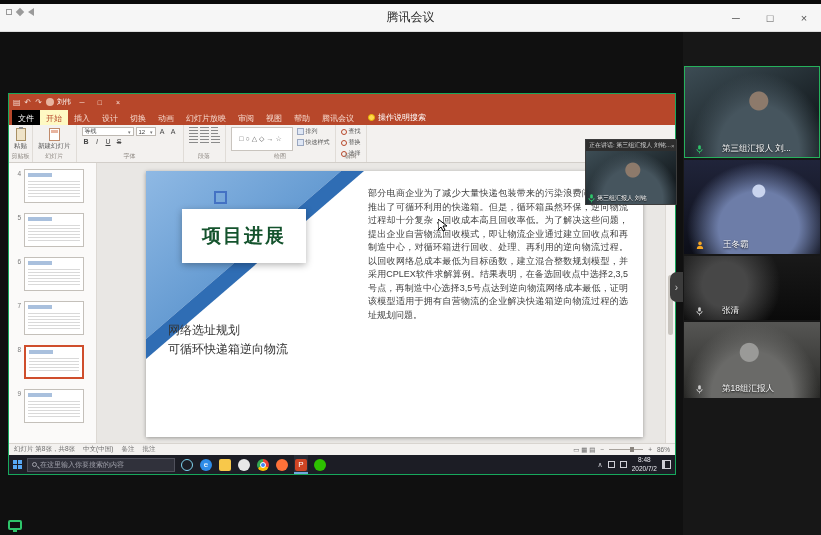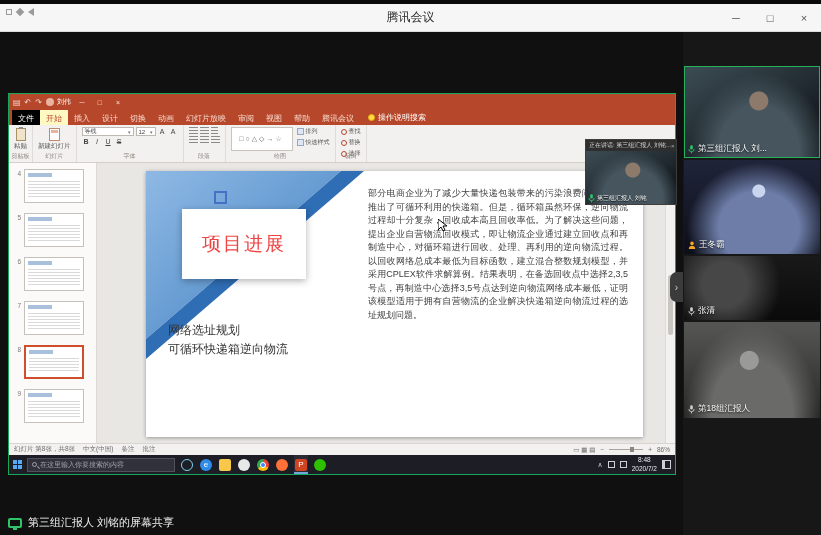--- a/index.html
+++ b/index.html
@@ -171,7 +171,7 @@
         background: radial-gradient(circle at 48% 40%, #9a9a98 0 9px, rgba(0,0,0,0) 10px),
                     radial-gradient(ellipse at 50% 96%, #6a6a68 0 42%, rgba(0,0,0,0) 70%),
                     linear-gradient(#565654,#282826); text-decoration: underline; }
-  .nm { position:absolute; left:4px; bottom:3px; display:flex; align-items:center; gap:3px;
+  .nm { position:absolute; left:12px; bottom:3px; display:flex; align-items:center; gap:19px;
         font-size:8.5px; color:#fff; text-shadow:0 1px 2px rgba(0,0,0,.9);
         max-width:128px; white-space:nowrap; overflow:hidden; }
 

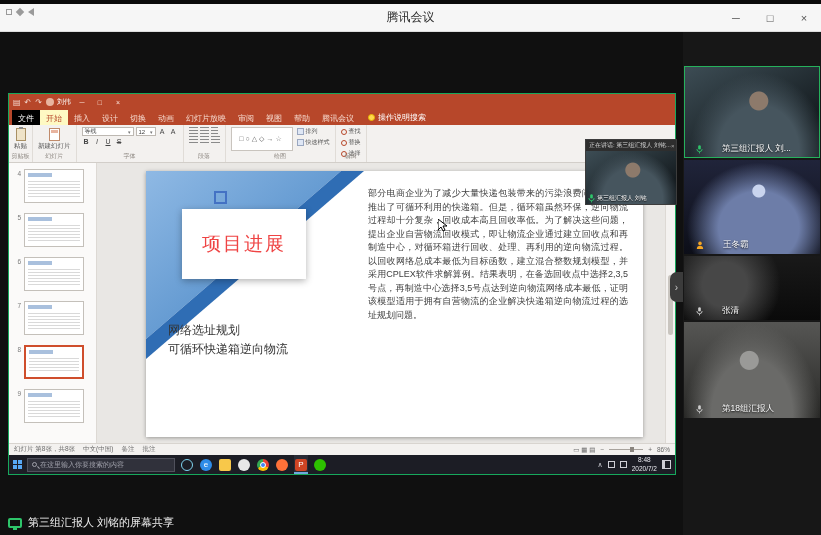--- a/index.html
+++ b/index.html
@@ -90,9 +90,9 @@
            box-shadow:0 1px 4px rgba(0,0,0,.35); overflow:hidden; }
   .band-svg { position:absolute; left:0; top:0; }
   .sq-outline { position:absolute; left:68px; top:20px; width:13px; height:13px; border:2px solid #4472c4; background:transparent; }
-  .title-card { position:absolute; left:36px; top:38px; width:124px; height:70px; background:#fff;
+  .title-card { position:absolute; left:36px; top:38px; width:124px; height:54px; background:#fff;
                 box-shadow:0 2px 7px rgba(0,0,0,.3); display:flex; align-items:center; justify-content:center;
-                font-size:19px; font-weight:normal; color:#ef4444; letter-spacing:2px; }
+                font-size:19px; font-weight:bold; color:#14532d; letter-spacing:2px; }
   .subtitle { position:absolute; left:22px; top:150px; font-size:12px; color:#333; line-height:1.55; }
   .bodytext { position:absolute; left:222px; top:16px; width:260px; font-size:9px; line-height:1.5;
               color:#404040; text-align:justify; }

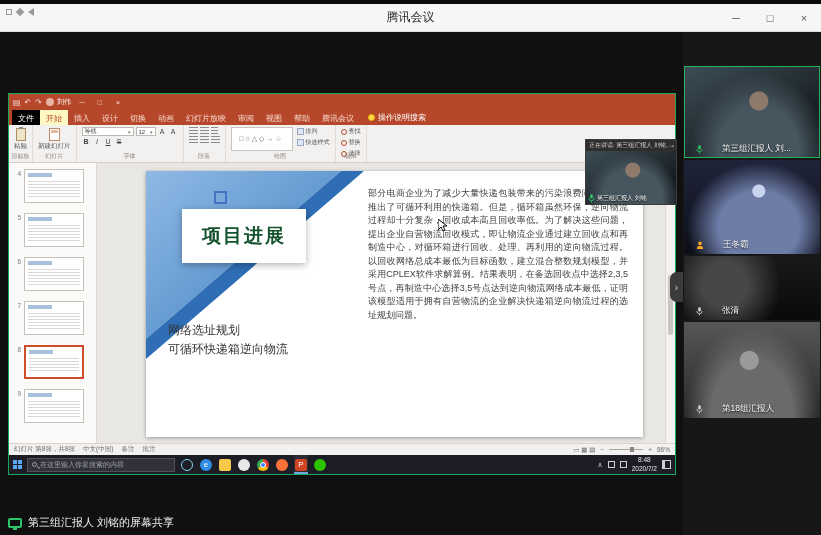--- a/index.html
+++ b/index.html
@@ -167,7 +167,7 @@
         background: radial-gradient(circle at 50% 38%, #6e5a4e 0 8px, rgba(0,0,0,0) 9px),
                     radial-gradient(ellipse at 50% 86%, #3a3330 0 38%, rgba(0,0,0,0) 66%),
                     linear-gradient(#241f1c,#0d0b0a); }
-  .t5 { height:96px;
+  .t5 { height:76px;
         background: radial-gradient(circle at 48% 40%, #9a9a98 0 9px, rgba(0,0,0,0) 10px),
                     radial-gradient(ellipse at 50% 96%, #6a6a68 0 42%, rgba(0,0,0,0) 70%),
                     linear-gradient(#565654,#282826); text-decoration: underline; }

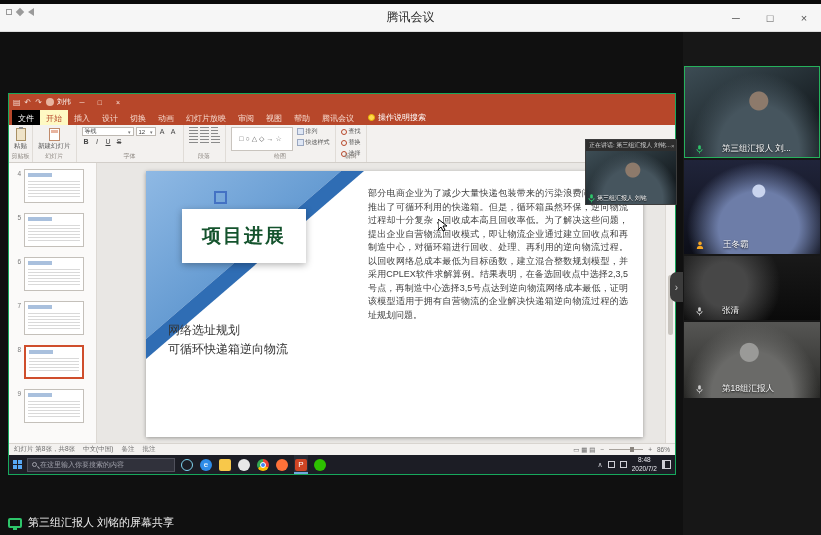--- a/index.html
+++ b/index.html
@@ -513,7 +513,6 @@
 
 <div class="banner">
   <span class="mon-icon"></span>
-  <span>第三组汇报人 刘铭的屏幕共享</span>
 </div>
 
 </body></html>

